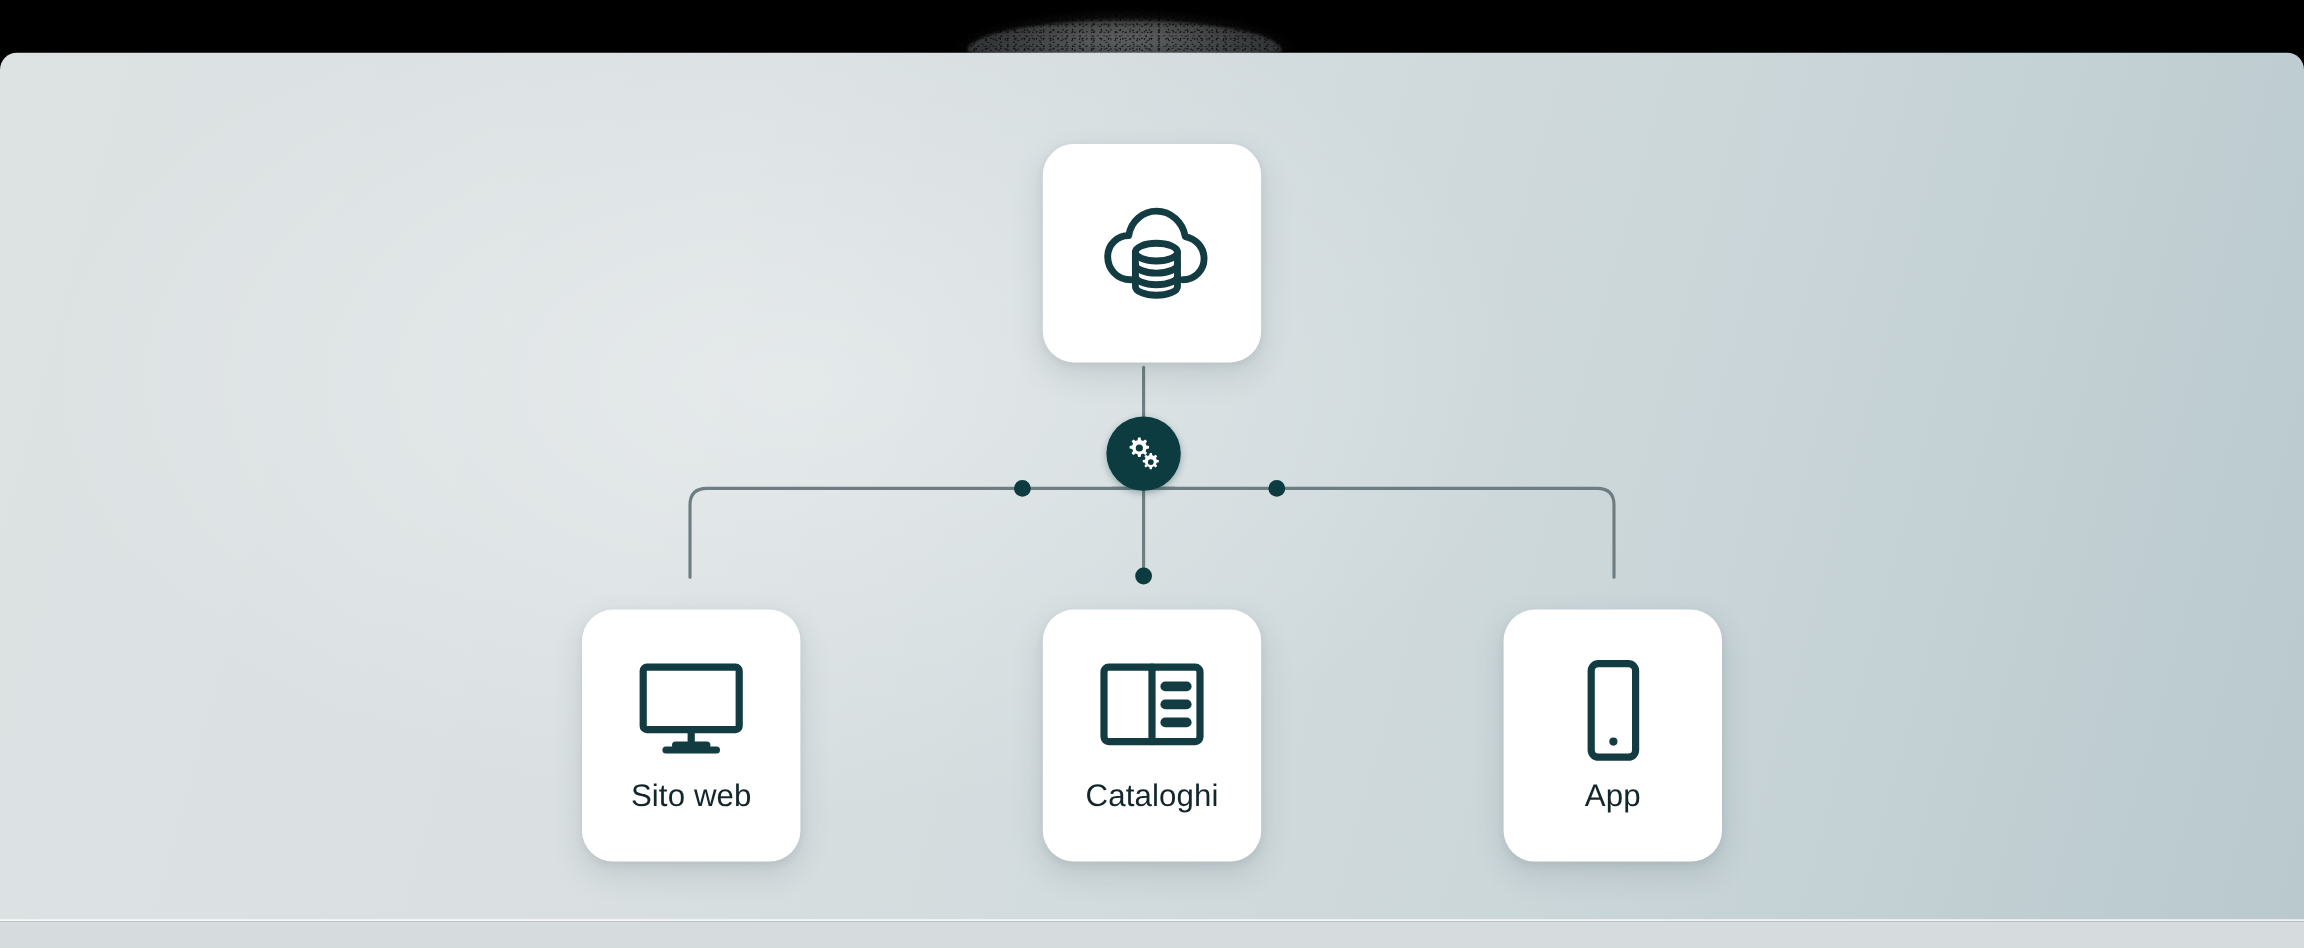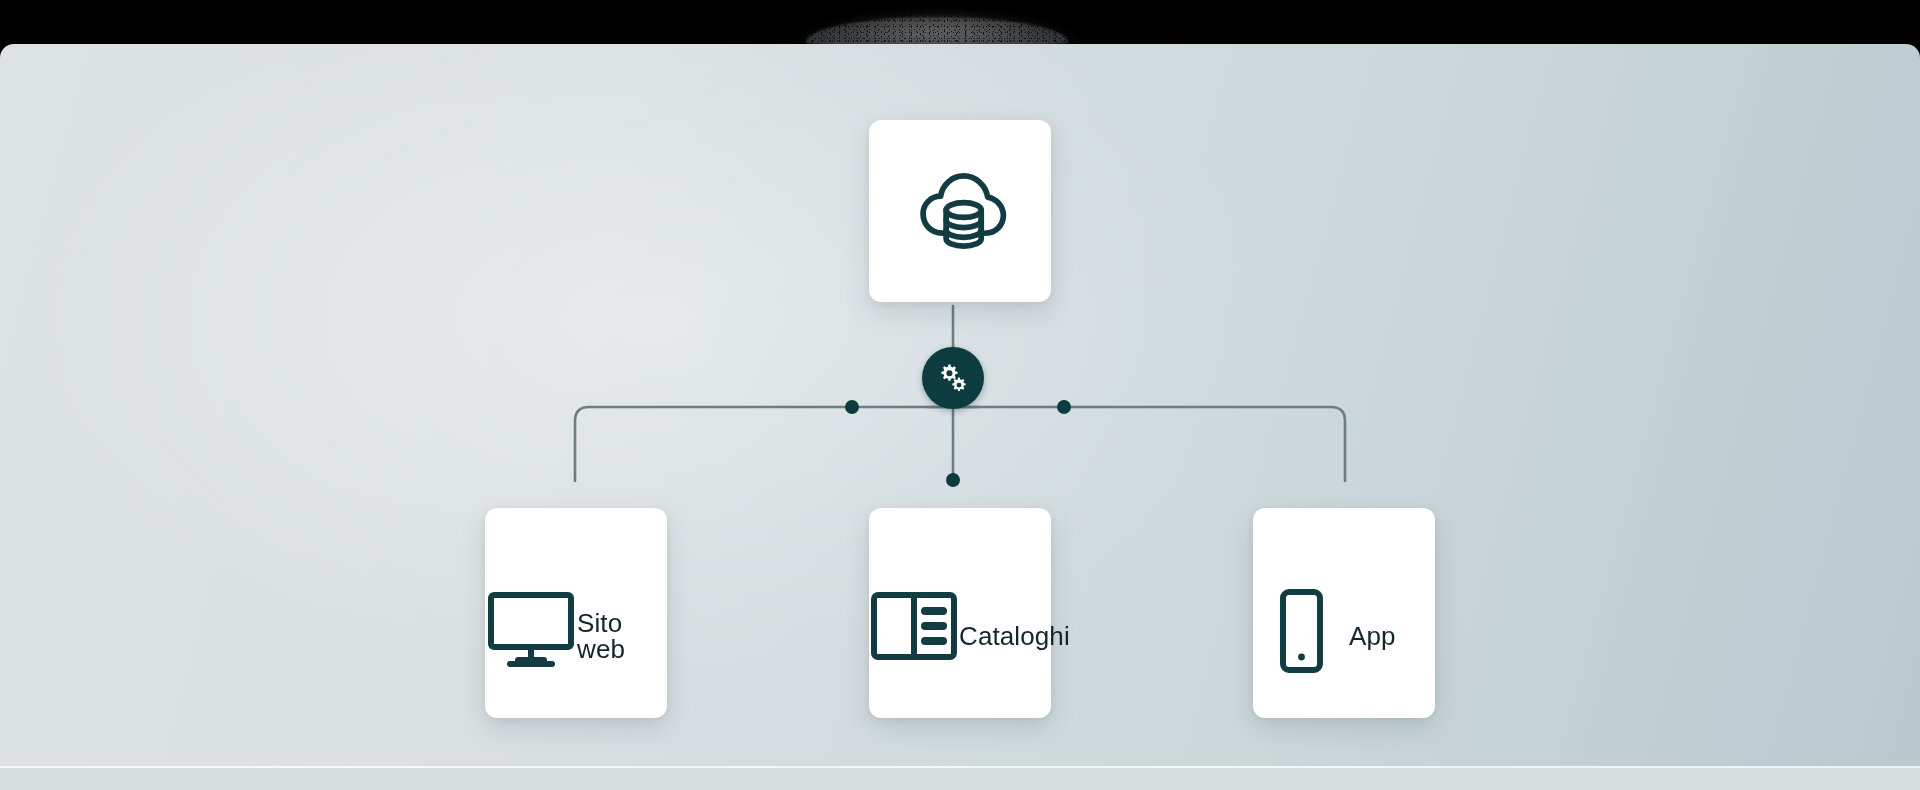--- a/index.html
+++ b/index.html
@@ -133,9 +133,10 @@
   .card {
     position: absolute;
     background: #ffffff;
-    border-radius: 12px;
+    border-radius: 26px;
     box-shadow: 0 10px 26px rgba(60,80,90,0.16), 0 2px 6px rgba(60,80,90,0.08);
     display: flex;
+    flex-direction: column;
     align-items: center;
   }
 

